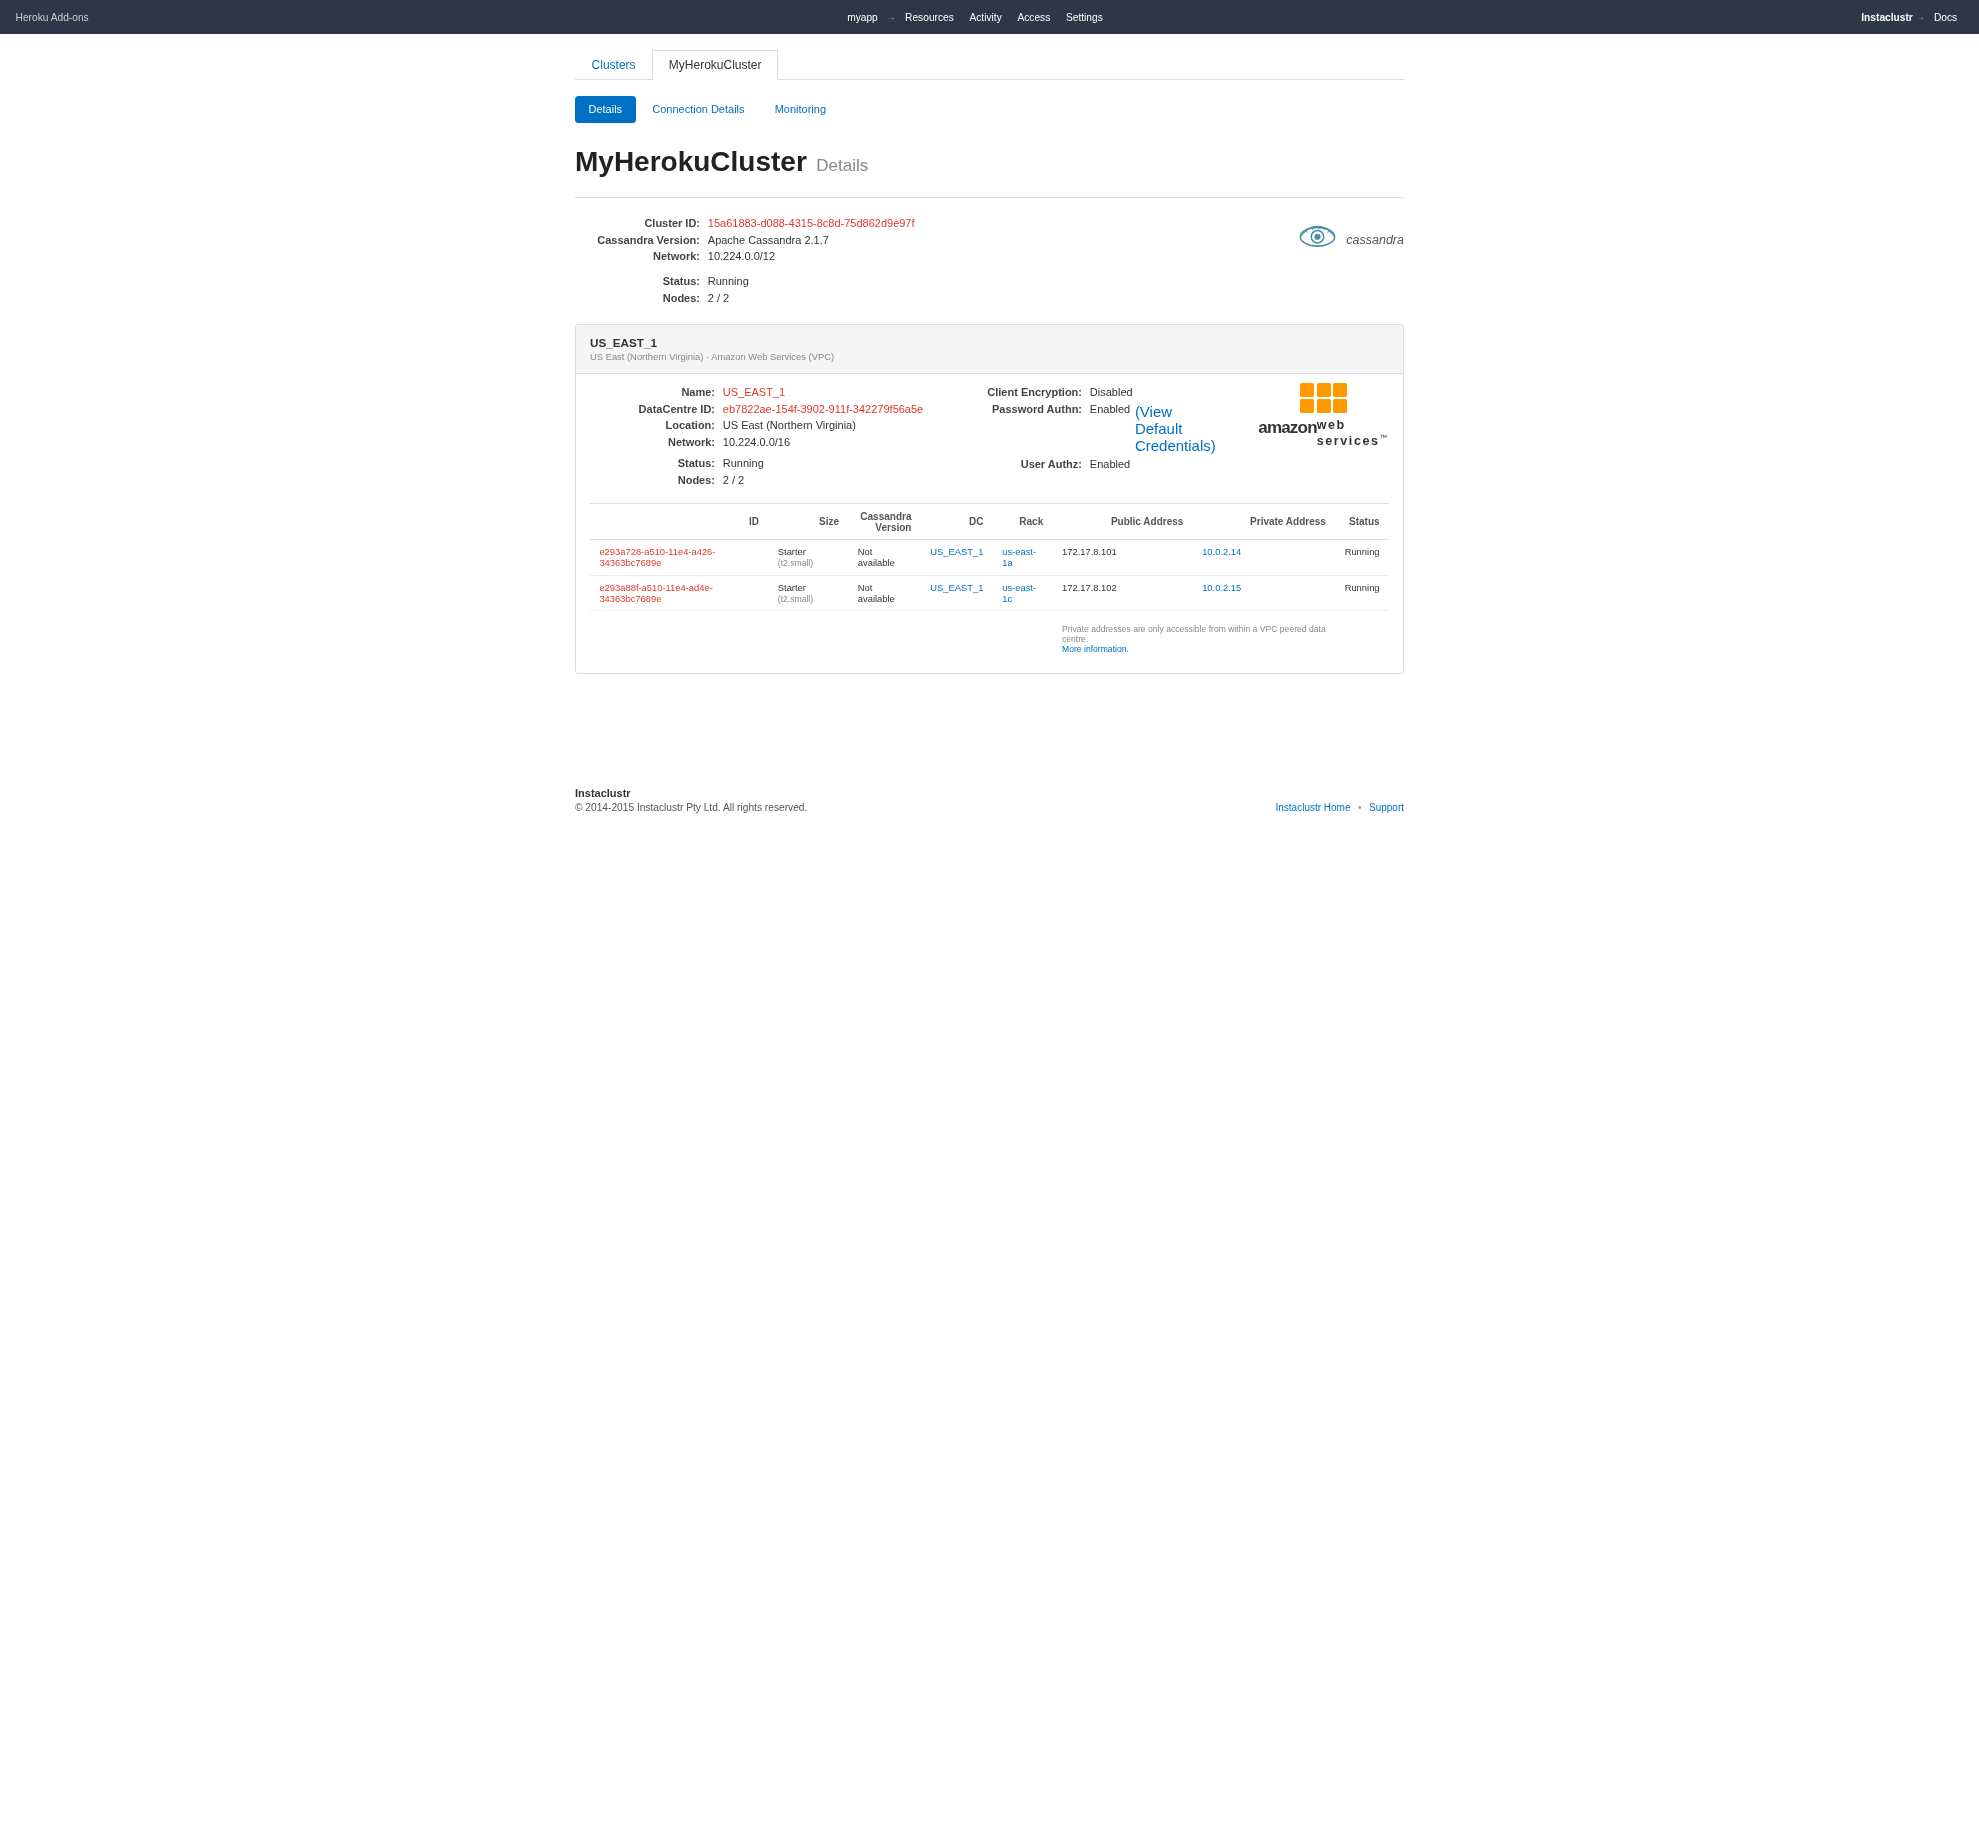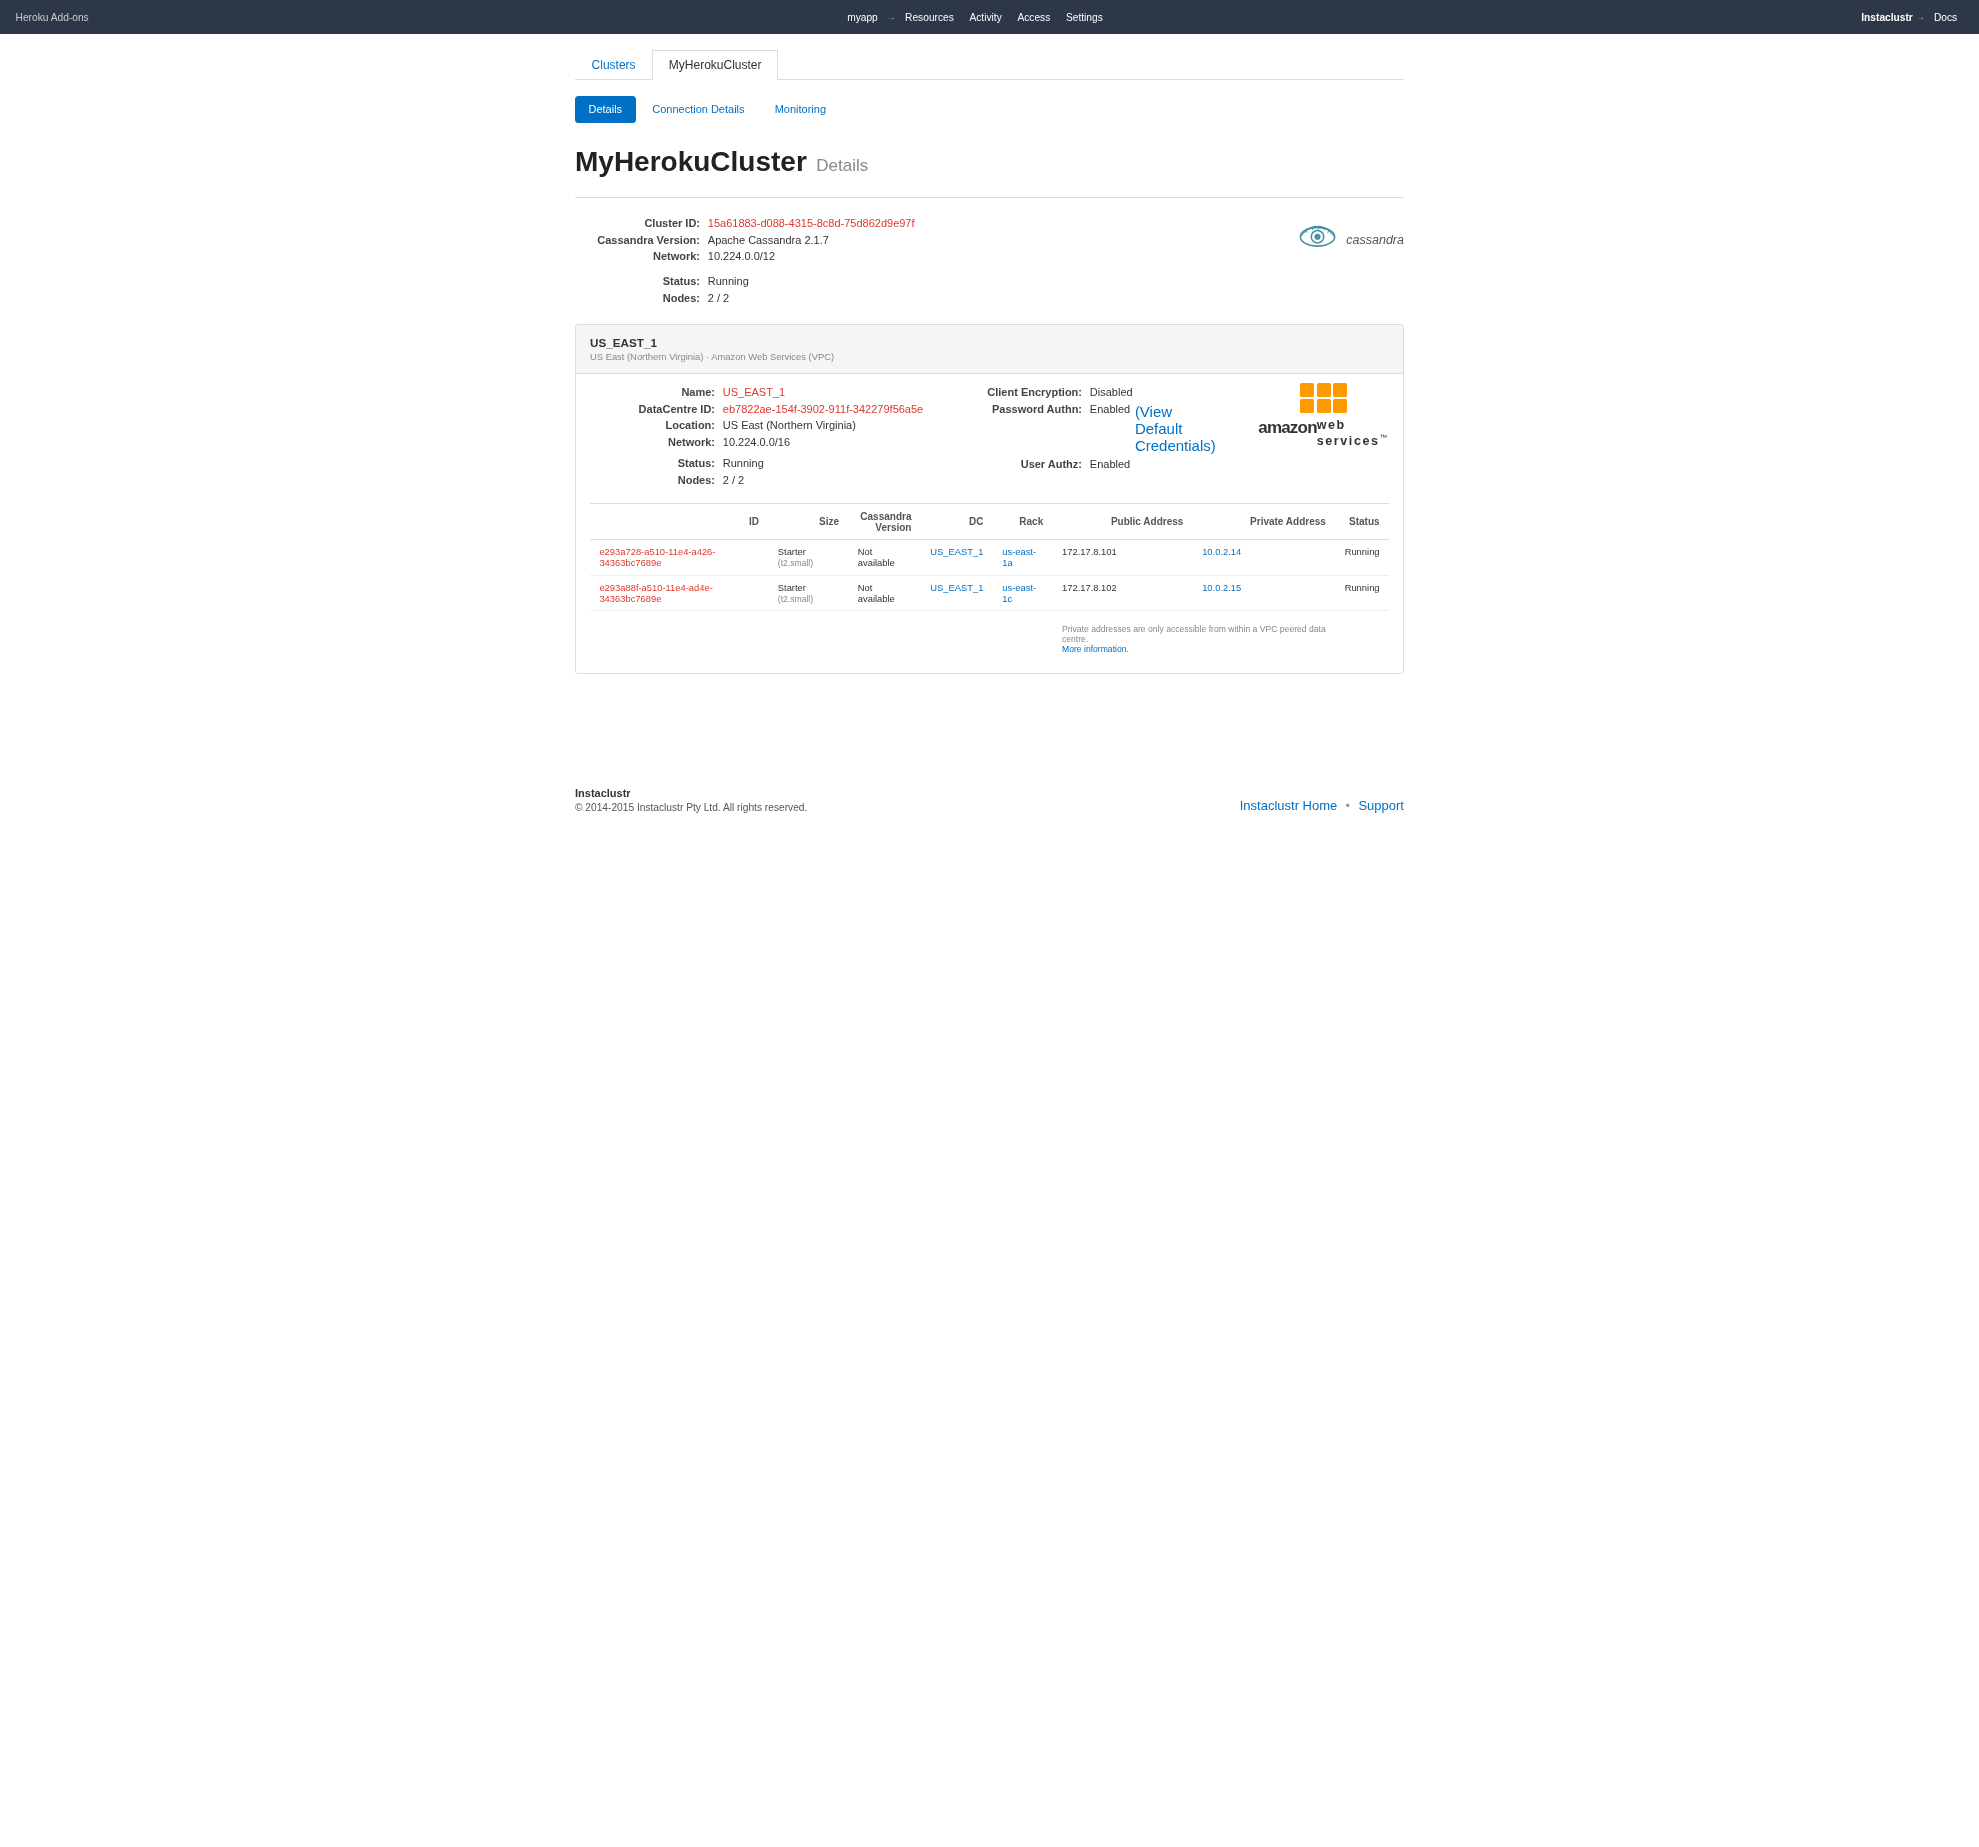--- a/index.html
+++ b/index.html
@@ -158,7 +158,7 @@
     }
     .footer-left { font-size: 10.2px; color: #555; }
     .footer-left .footer-brand { font-weight: 600; font-size: 11px; color: #333; margin-bottom: 3.1px; }
-    .footer-right { font-size: 13px; }
+    .footer-right { font-size: 10px; }
     .footer-right a { color: #0070c5; text-decoration: none; }
     .footer-right .sep { color: #999; margin: 0 4.7px; }
   </style>

